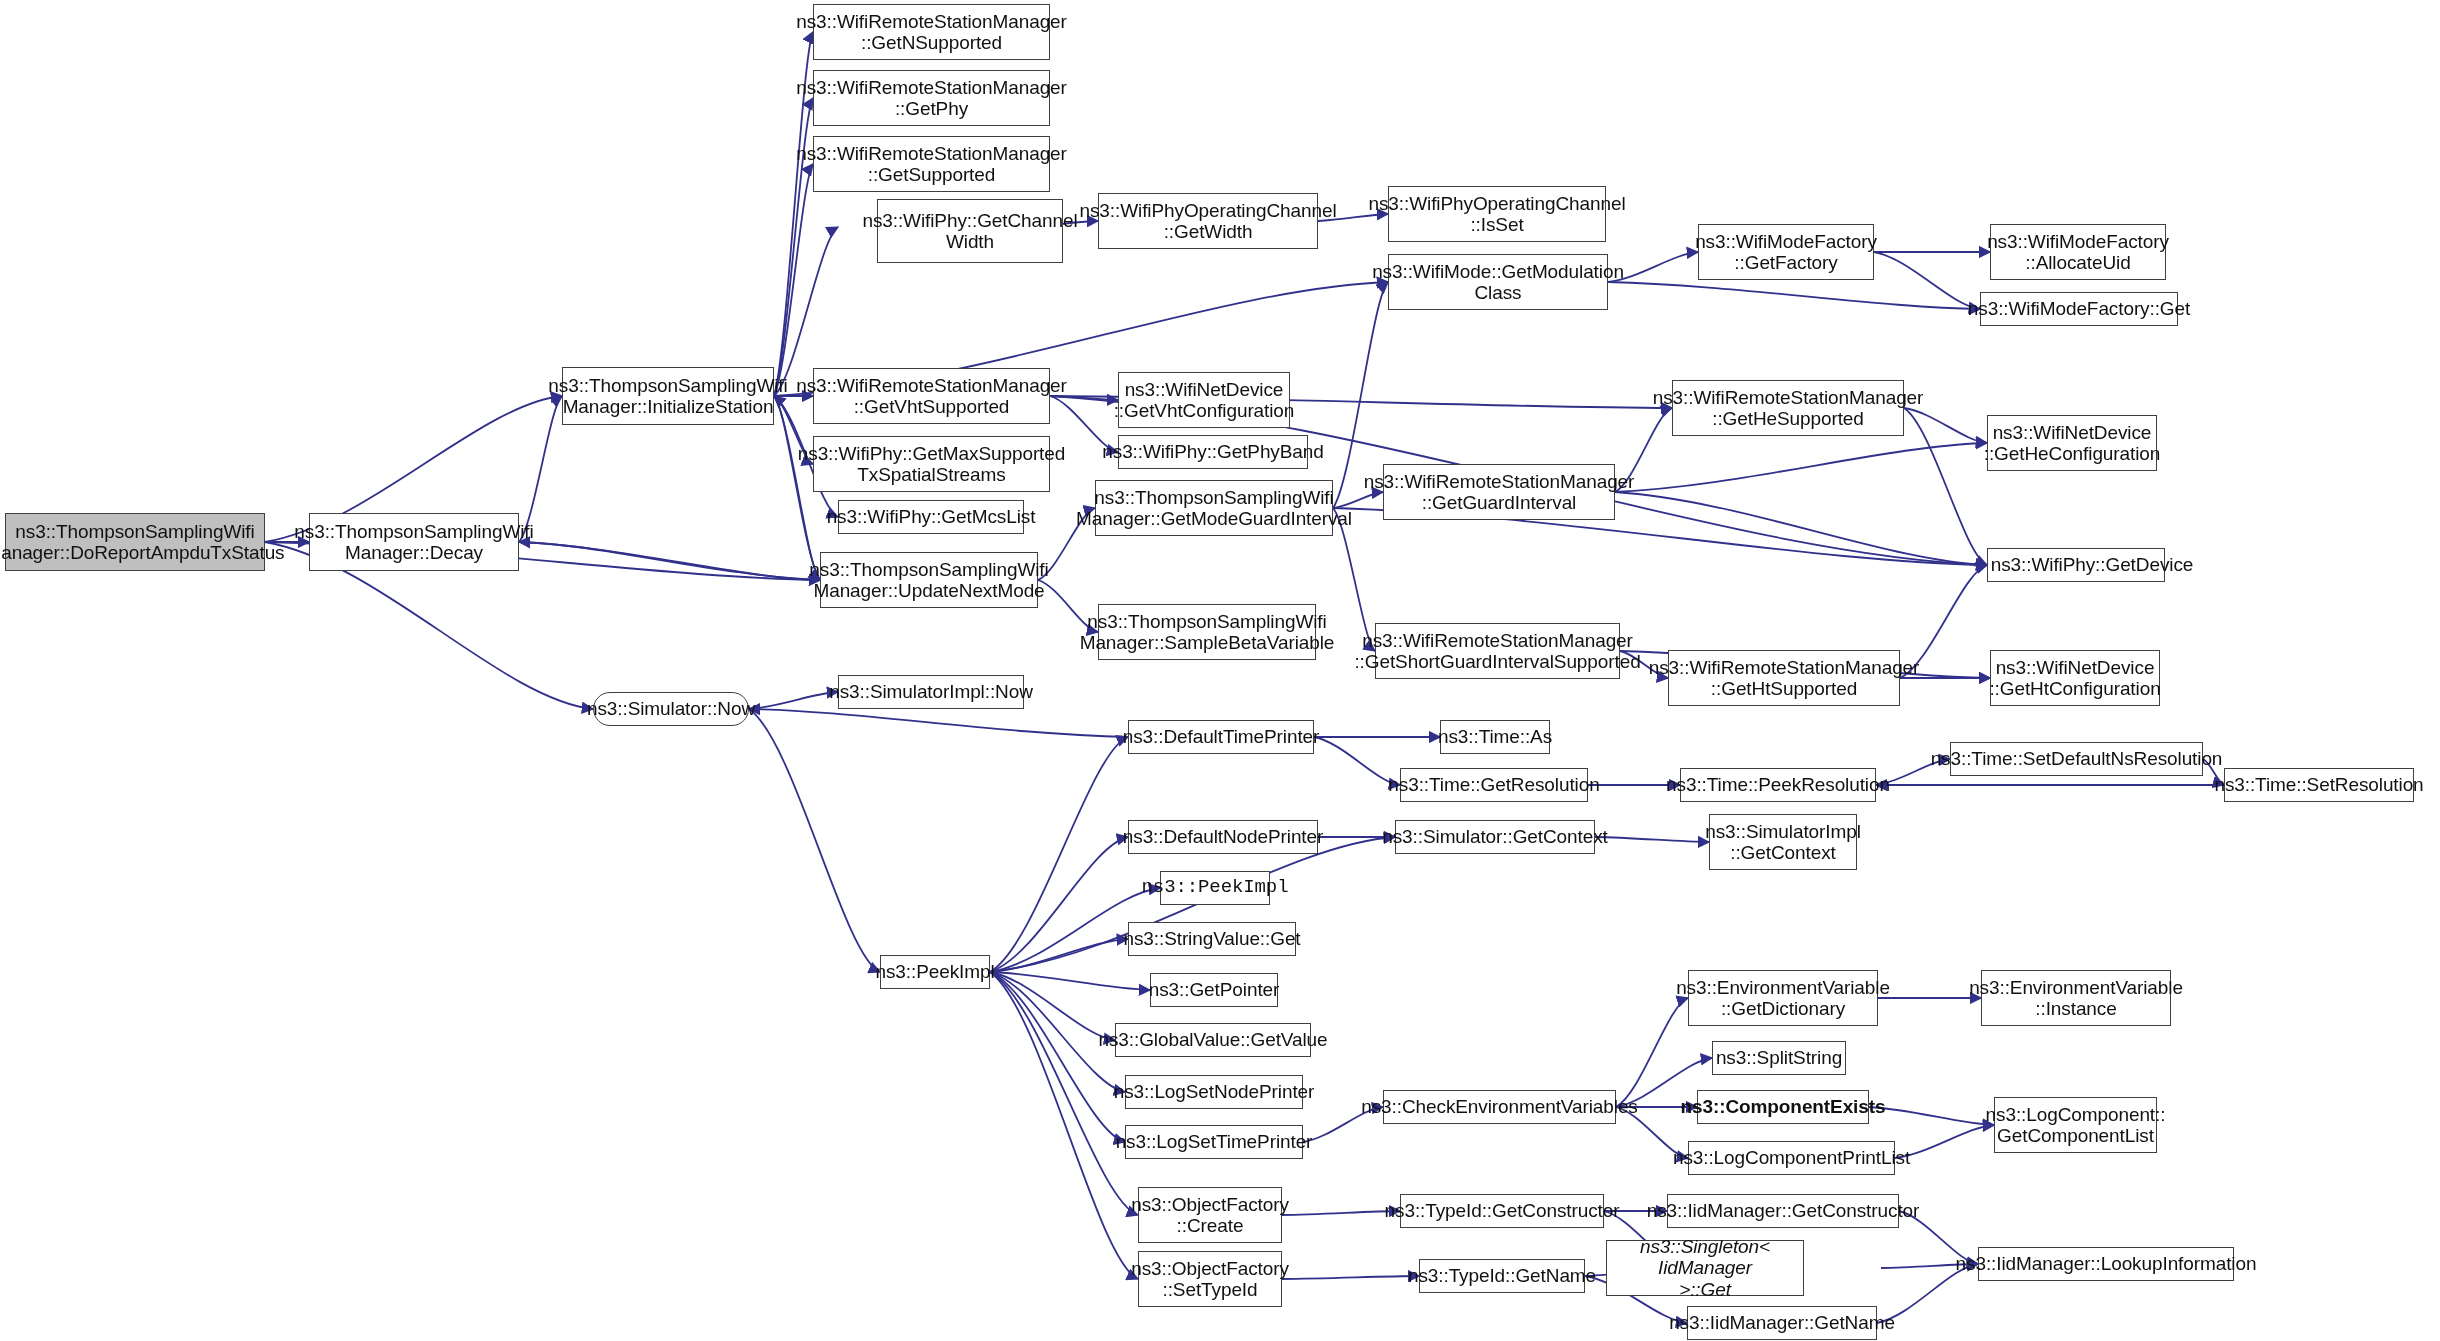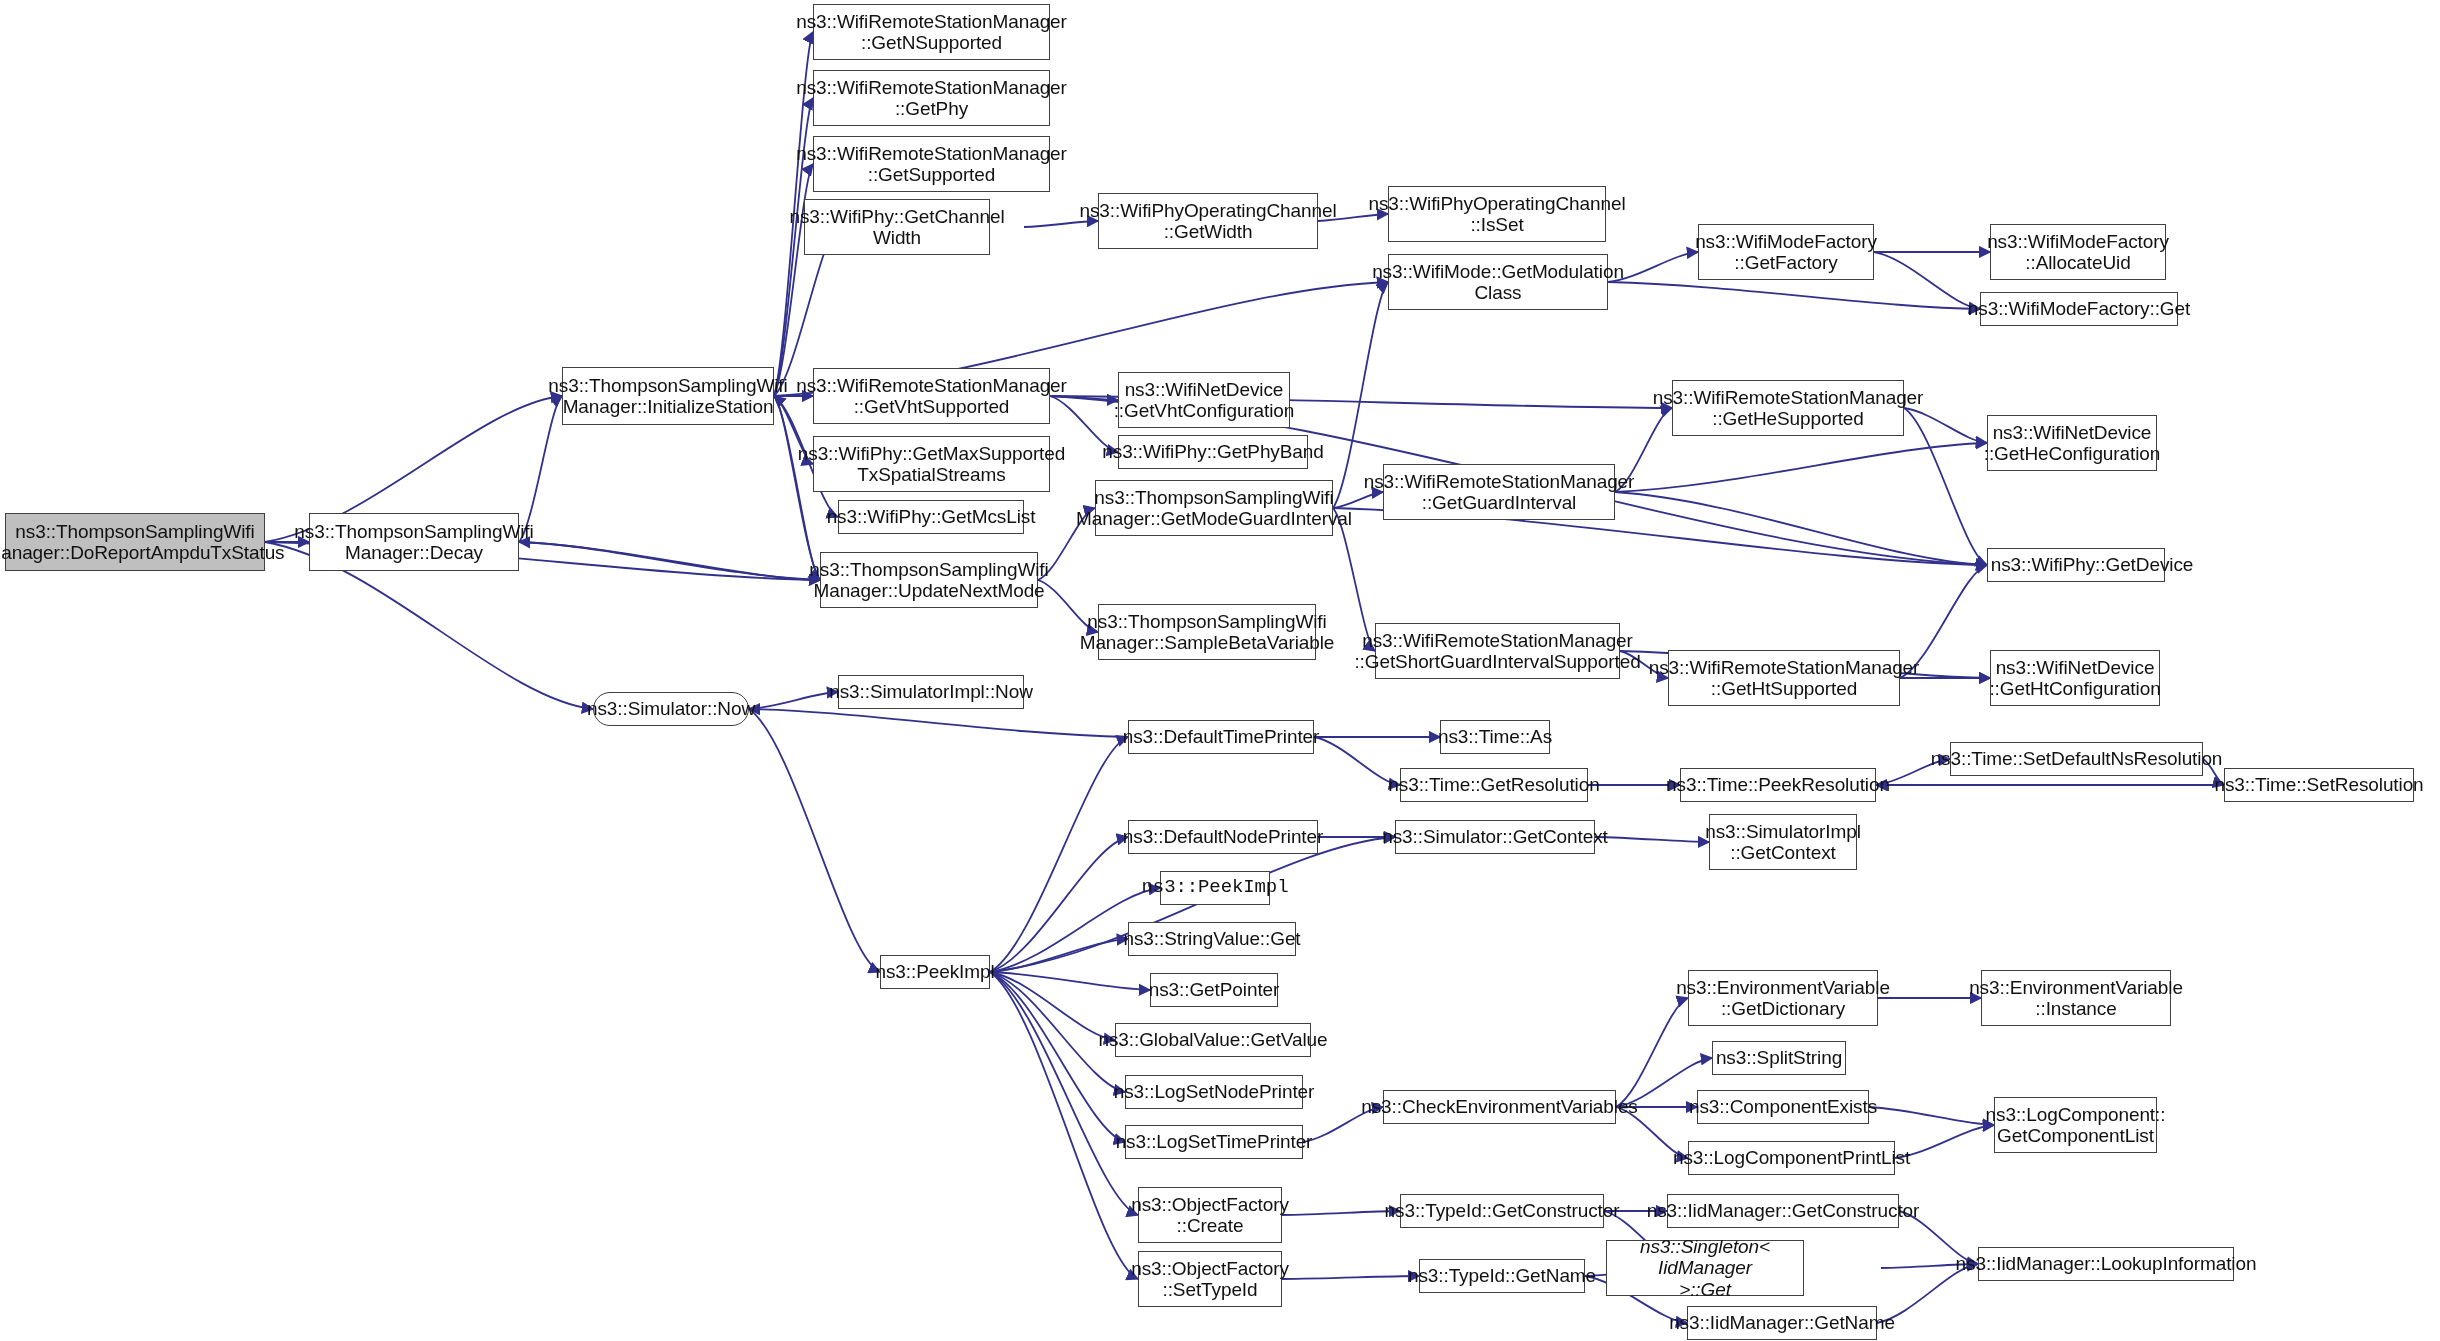--- a/index.html
+++ b/index.html
@@ -147,7 +147,7 @@
 ::GetPhy</div>
       <div class="node" style="left: 813px; top: 136px; width: 237px; height: 56px;">ns3::WifiRemoteStationManager
 ::GetSupported</div>
-      <div class="node" style="left: 804px; top: 199px; width: 186px; height: 56px;">ns3::WifiPhy::GetChannel
+      <div class="node" style="left: 877px; top: 199px; width: 186px; height: 64px;">ns3::WifiPhy::GetChannel
 Width</div>
       <div class="node" style="left: 1098px; top: 193px; width: 220px; height: 56px;">ns3::WifiPhyOperatingChannel
 ::GetWidth</div>

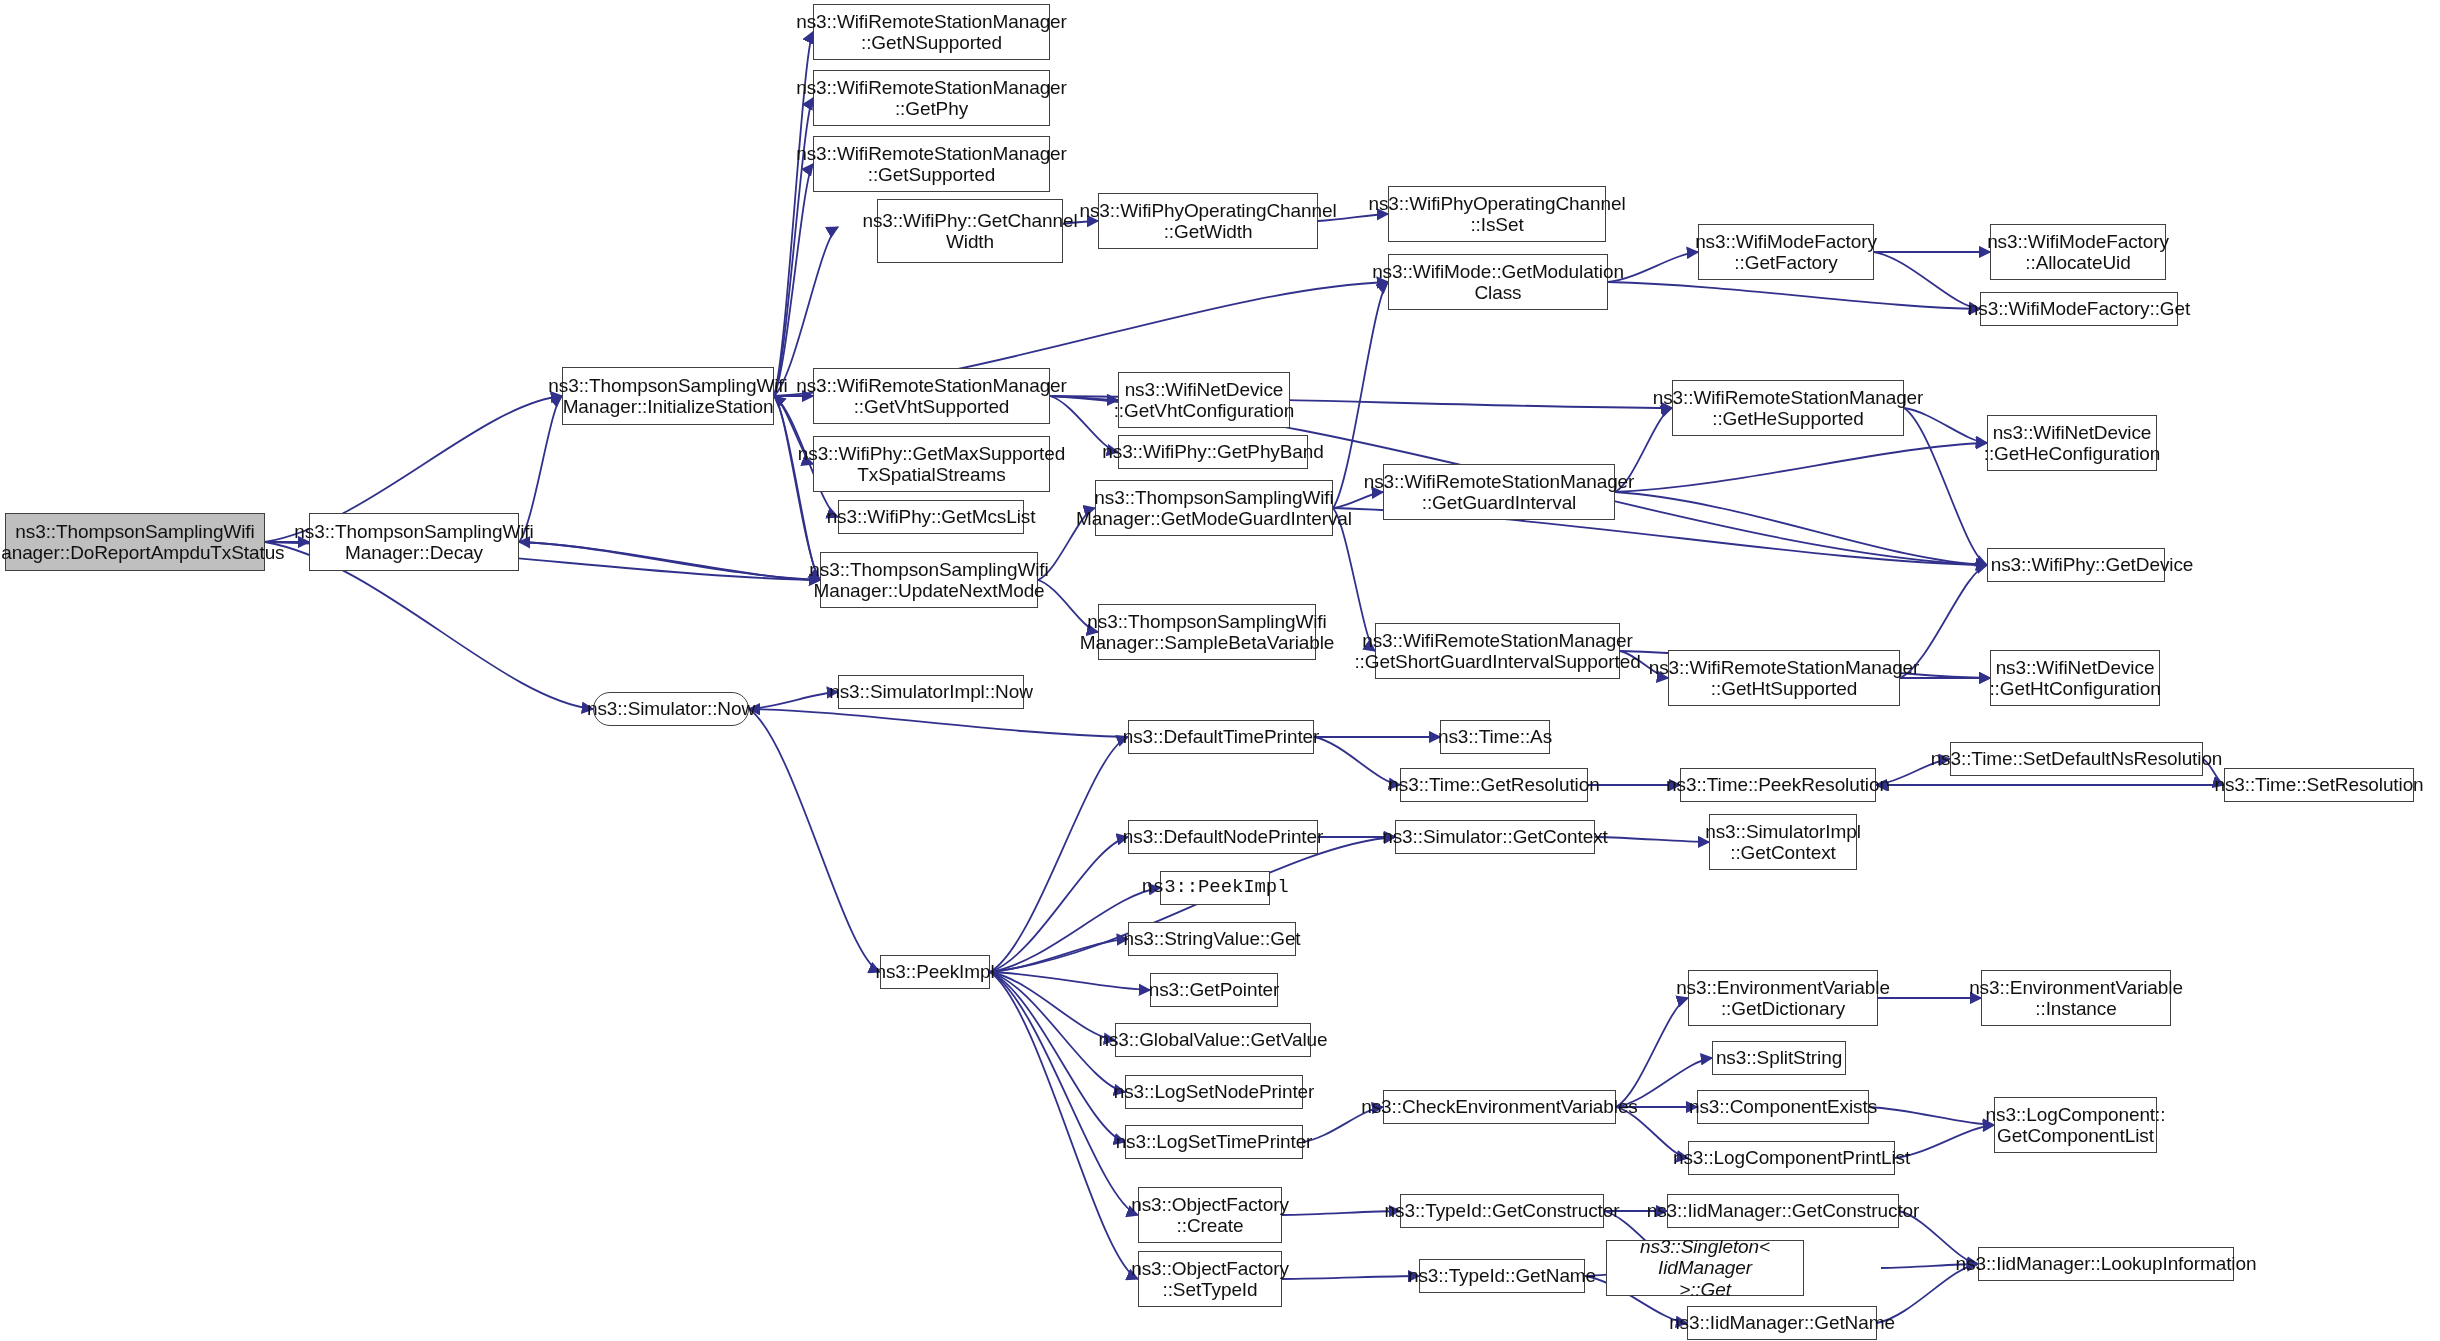--- a/index.html
+++ b/index.html
@@ -212,7 +212,7 @@
       <div class="node" style="left: 1981px; top: 970px; width: 190px; height: 56px;">ns3::EnvironmentVariable
 ::Instance</div>
       <div class="node" style="left: 1712px; top: 1041px; width: 134px; height: 34px;">ns3::SplitString</div>
-      <div class="node" style="left: 1697px; top: 1090px; width: 172px; height: 34px;">ns3::ComponentExists</div>
+      <div class="node" style="left: 1697px; top: 1090px; width: 172px; height: 34px; font-weight: bold;">ns3::ComponentExists</div>
       <div class="node" style="left: 1688px; top: 1141px; width: 207px; height: 34px;">ns3::LogComponentPrintList</div>
       <div class="node" style="left: 1994px; top: 1097px; width: 163px; height: 56px;">ns3::LogComponent::
 GetComponentList</div>

